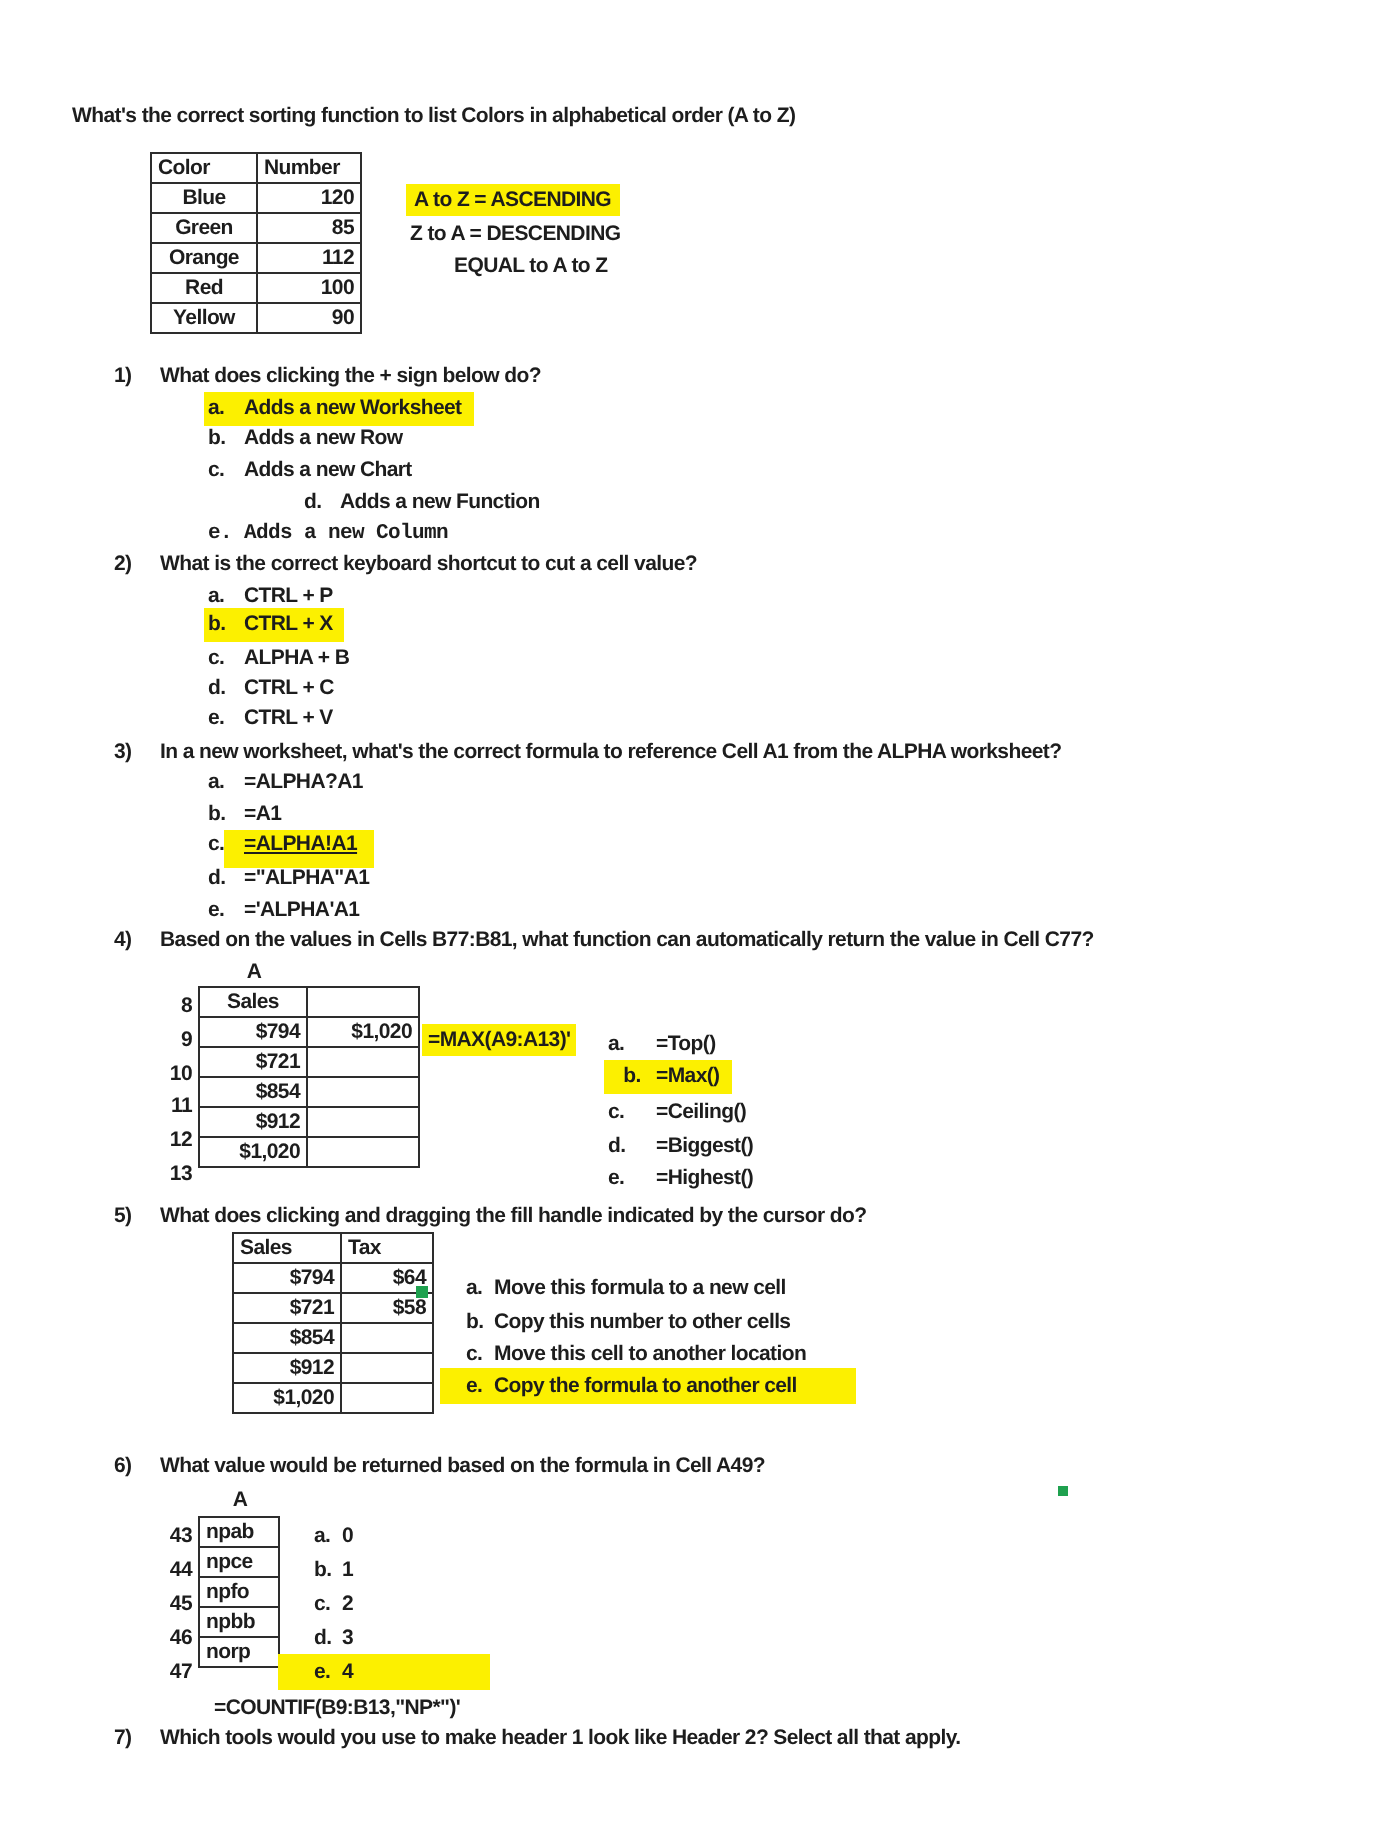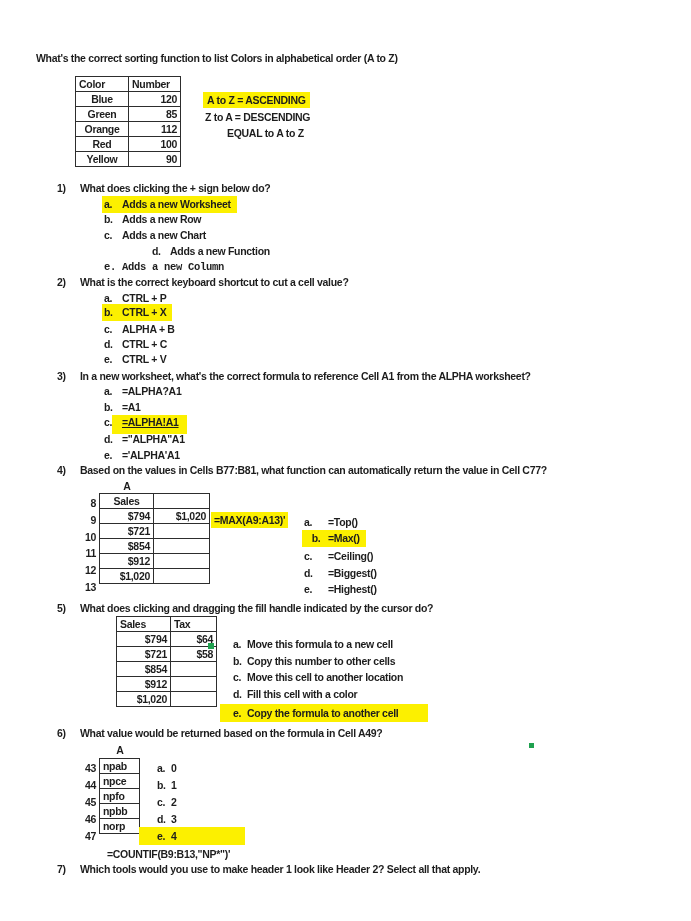--- a/index.html
+++ b/index.html
@@ -234,7 +234,7 @@
 <div class="abs" style="left:233px; top:687px;">
   <span class="let14">d.</span><span>Fill this cell with a color</span>
 </div>
-<div class="abs hl" style="left:220px; top:704px; width:208px; padding:2px 0 2px 13px;">
+<div class="abs hl" style="left:220px; top:684px; width:208px; padding:2px 0 2px 13px;">
   <span class="let14">e.</span><span>Copy the formula to another cell</span>
 </div>
 

